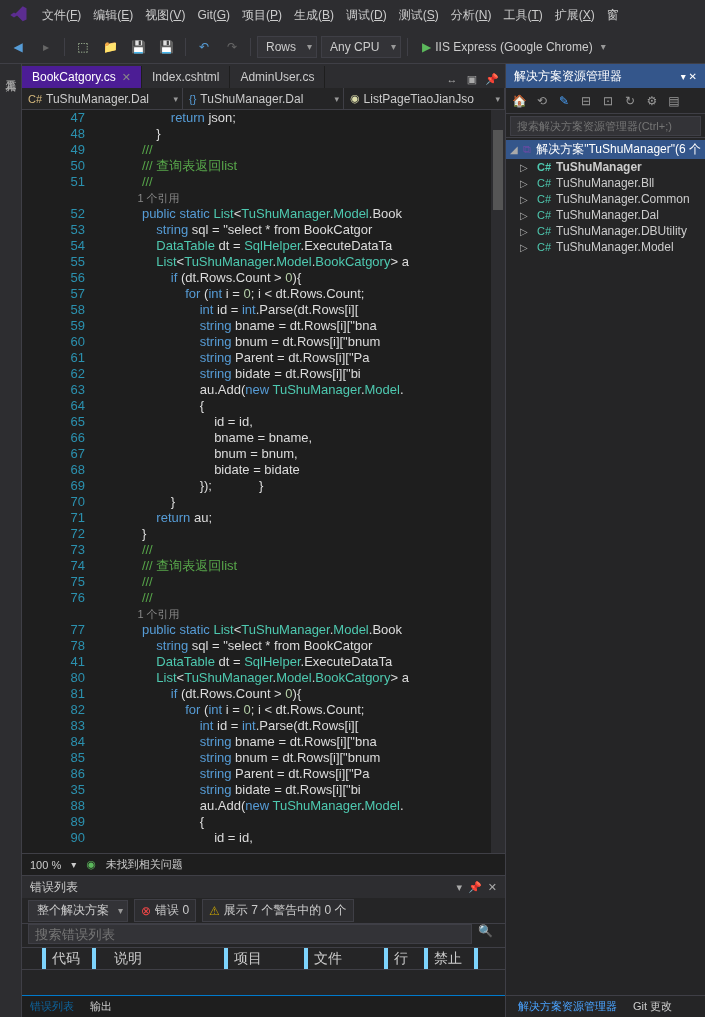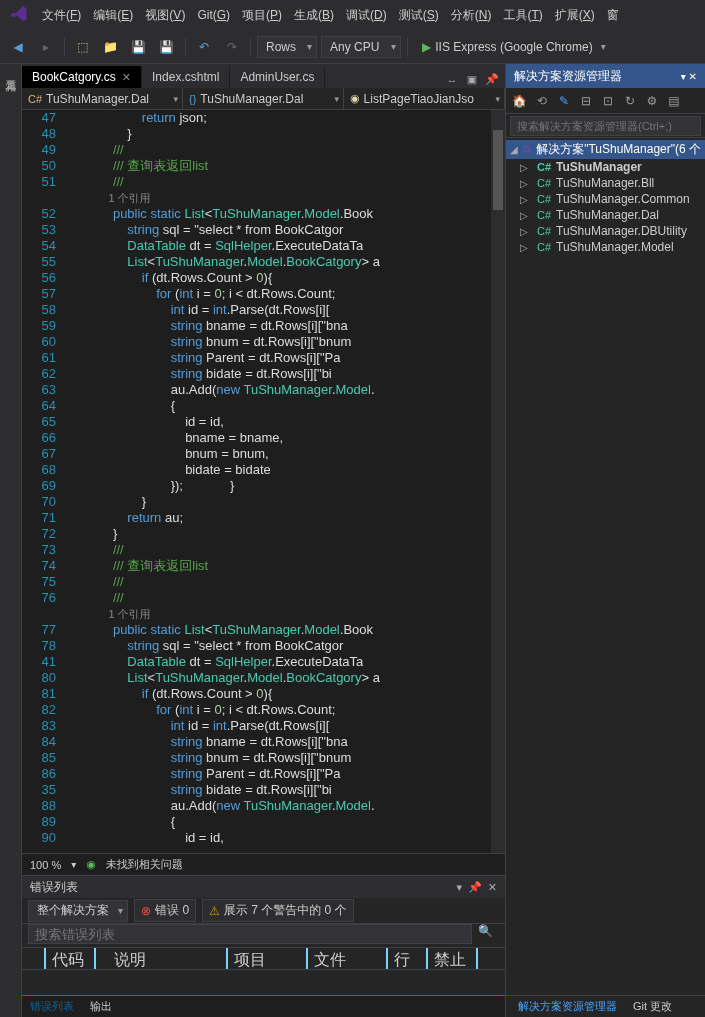--- a/index.html
+++ b/index.html
@@ -21,7 +21,7 @@
 .editor-pane { flex: 1; display: flex; flex-direction: column; overflow: hidden; min-width: 0; }
 .tabs { display: flex; background: #2d2d30; height: 24px; align-items: flex-end; }
 .tab { padding: 4px 10px; background: #2d2d30; border-right: 1px solid #1e1e1e; font-size: 12px; cursor: pointer; display: flex; align-items: center; gap: 6px; }
-.tab.active { background: #000000; color: #fff; }
+.tab.active { background: #4c1d95; color: #fff; }
 .tab .close { font-size: 11px; color: #888; }
 .tab-tools { margin-left: auto; display: flex; gap: 2px; padding: 0 4px; }
 .tab-tools span { width: 18px; height: 18px; display: flex; align-items: center; justify-content: center; font-size: 11px; color: #aaa; cursor: pointer; }

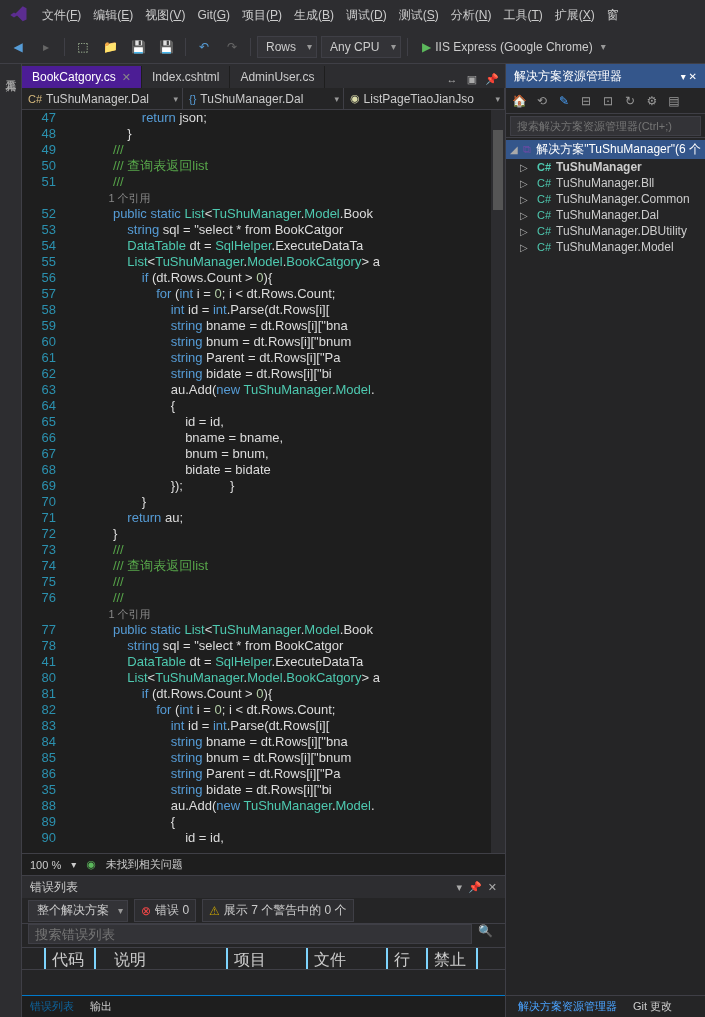--- a/index.html
+++ b/index.html
@@ -31,7 +31,7 @@
 .nav-icon-cs { color: #d7ba7d; font-size: 11px; }
 .nav-icon-ns { color: #569cd6; font-size: 11px; }
 .nav-icon-mth { color: #dcdcaa; font-size: 11px; }
-.code-area { flex: 1; display: flex; overflow: hidden; font-family: Consolas, monospace; font-size: 13px; line-height: 16px; position: relative; }
+.code-area { flex: 1; display: flex; overflow: hidden; font-family: Consolas, monospace; font-size: 13px; line-height: 16px; position: relative; margin-left: 29px; }
 .gutter { background: #1e1e1e; color: #2b91af; text-align: right; padding: 0 10px 0 6px; user-select: none; min-width: 44px; }
 .gutter .ln { height: 16px; }
 .fold-strip { width: 14px; background: #1e1e1e; }

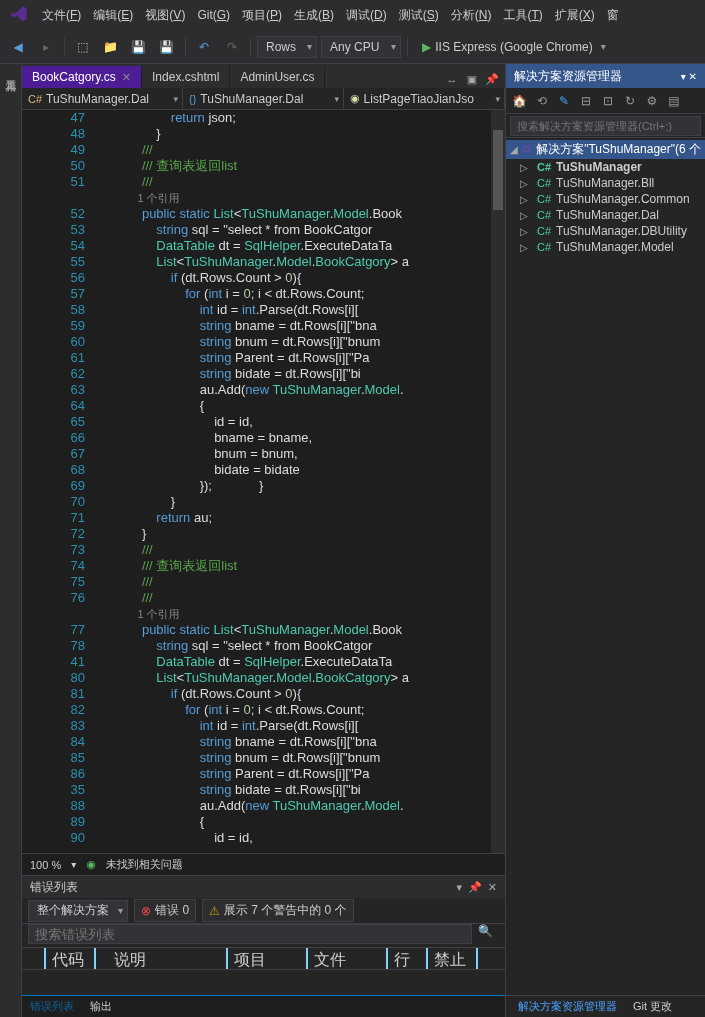--- a/index.html
+++ b/index.html
@@ -51,7 +51,7 @@
 .ep-search { height: 24px; display: flex; align-items: flex-start; padding: 0 6px; border-bottom: 1px solid #3f3f46; }
 .ep-search input { flex: 1; background: #333337; border: 1px solid #3f3f46; color: #ccc; padding: 2px 6px; height: 20px; }
 .ep-cols { display: flex; height: 22px; border-bottom: 1px solid #3f3f46; }
-.ep-col { border-right: 2px solid #7dd3fc; padding: 2px 6px; font-size: 16px; }
+.ep-col { border-right: 4px solid #7dd3fc; padding: 2px 6px; font-size: 14px; }
 .bottom-tabs { height: 22px; background: #1e1e1e; display: flex; align-items: center; border-top: 1px solid #007acc; }
 .btab { padding: 2px 8px; cursor: pointer; font-size: 11px; }
 .btab.active { color: #0e639c; }

